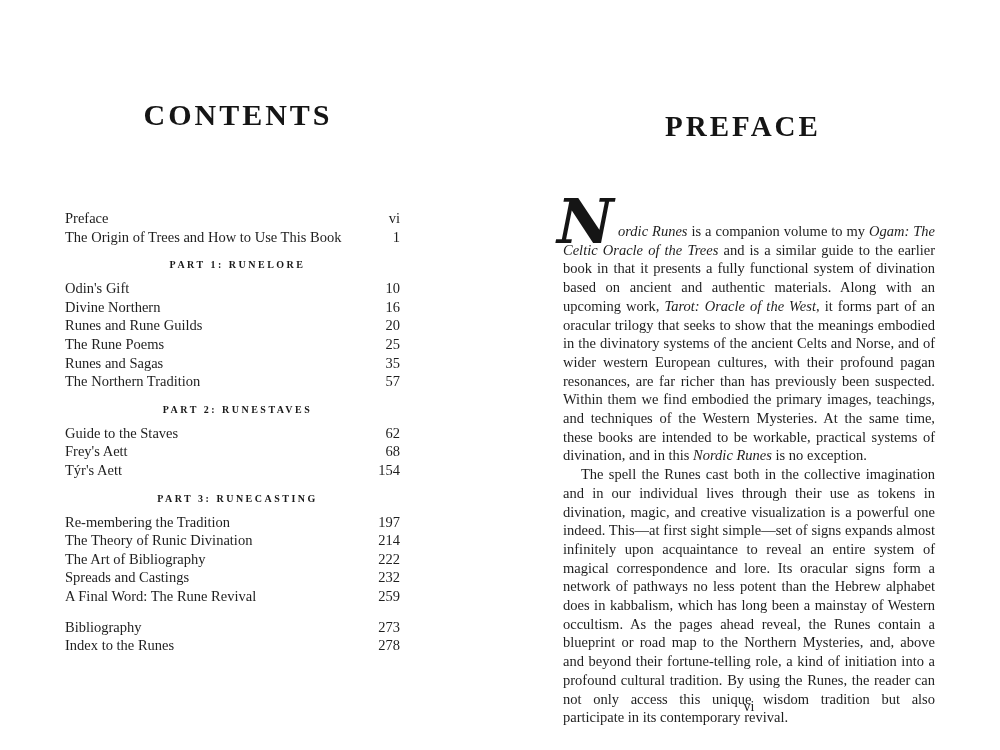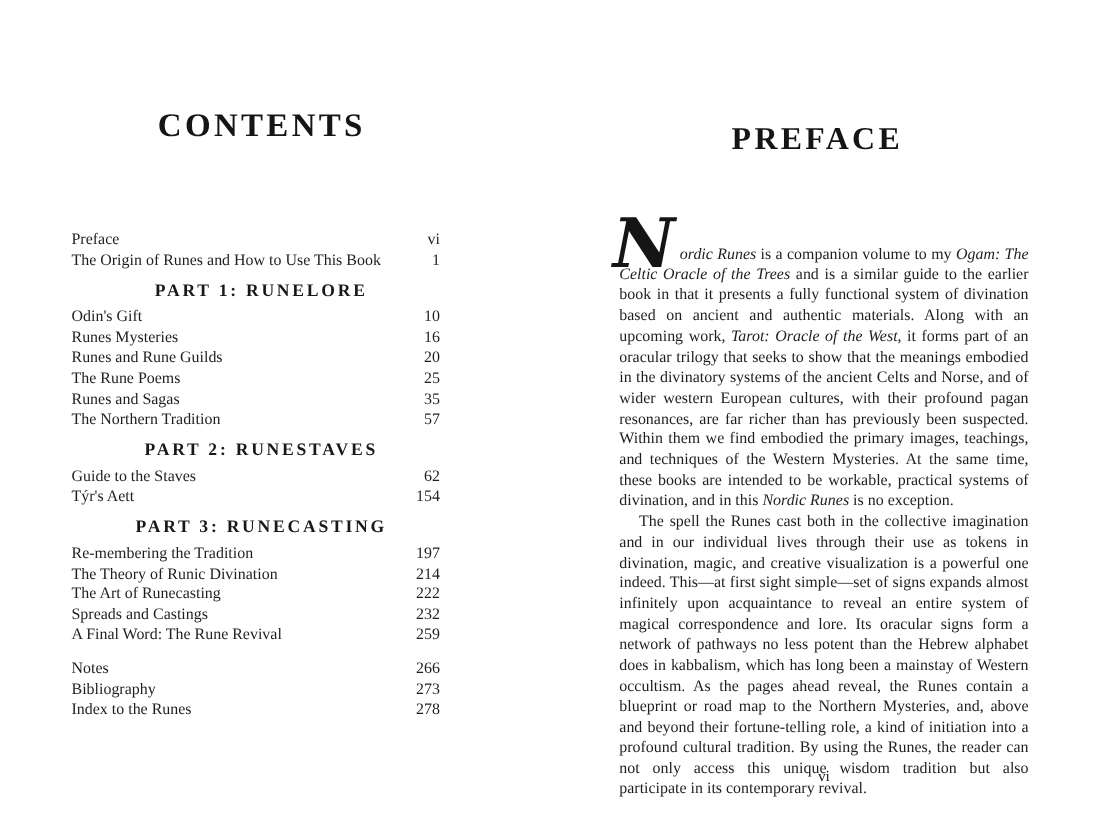--- a/index.html
+++ b/index.html
@@ -133,7 +133,7 @@
         <span class="toc-page">vi</span>
       </div>
       <div class="toc-row">
-        <span class="toc-label">The Origin of Runes and How to Use This Book</span>
+        <span class="toc-label">The Origin of Trees and How to Use This Book</span>
         <span class="toc-page">1</span>
       </div>
 

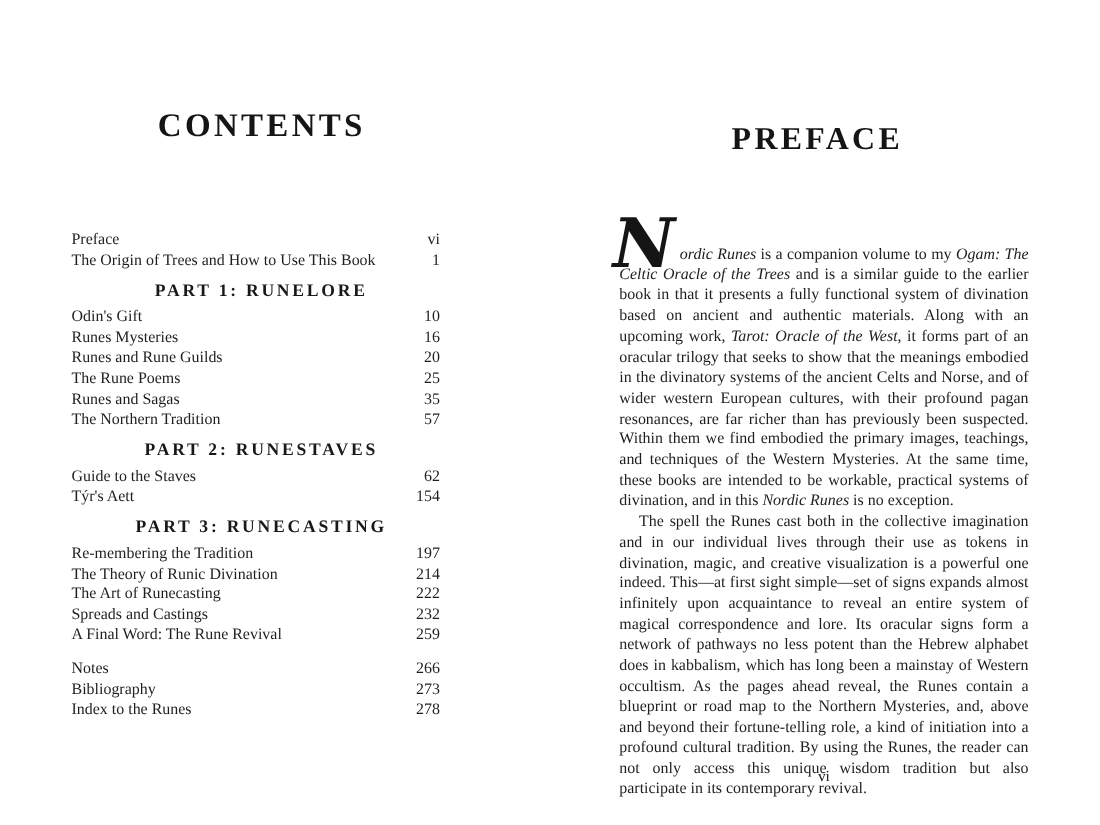--- a/index.html
+++ b/index.html
@@ -58,7 +58,7 @@
     margin: 10px 0 5px 0;
     line-height: 18px;
     text-align: center;
-    font-size: 16px;
+    font-size: 10px;
     font-weight: 700;
     letter-spacing: 2.5px;
     color: #181818;

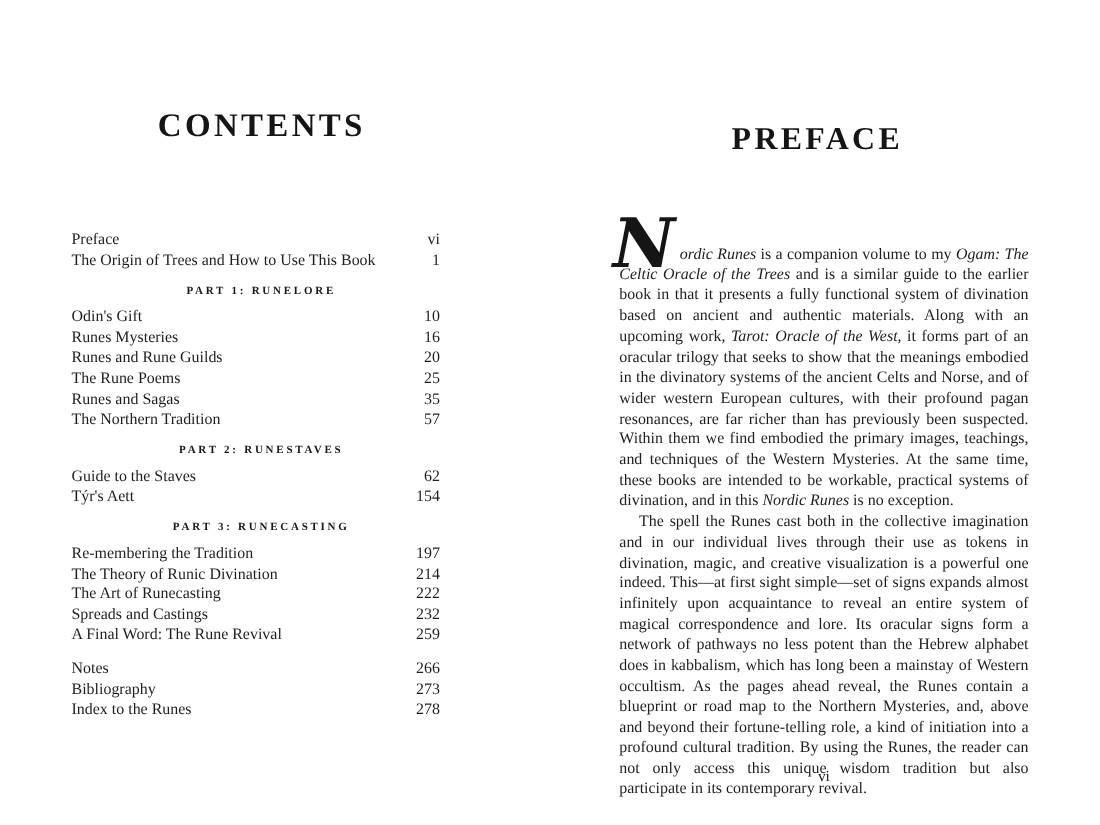--- a/index.html
+++ b/index.html
@@ -144,7 +144,7 @@
         <span class="toc-page">10</span>
       </div>
       <div class="toc-row">
-        <span class="toc-label">Runes Mysteries</span>
+        <span class="toc-label">Divine Northern</span>
         <span class="toc-page">16</span>
       </div>
       <div class="toc-row">

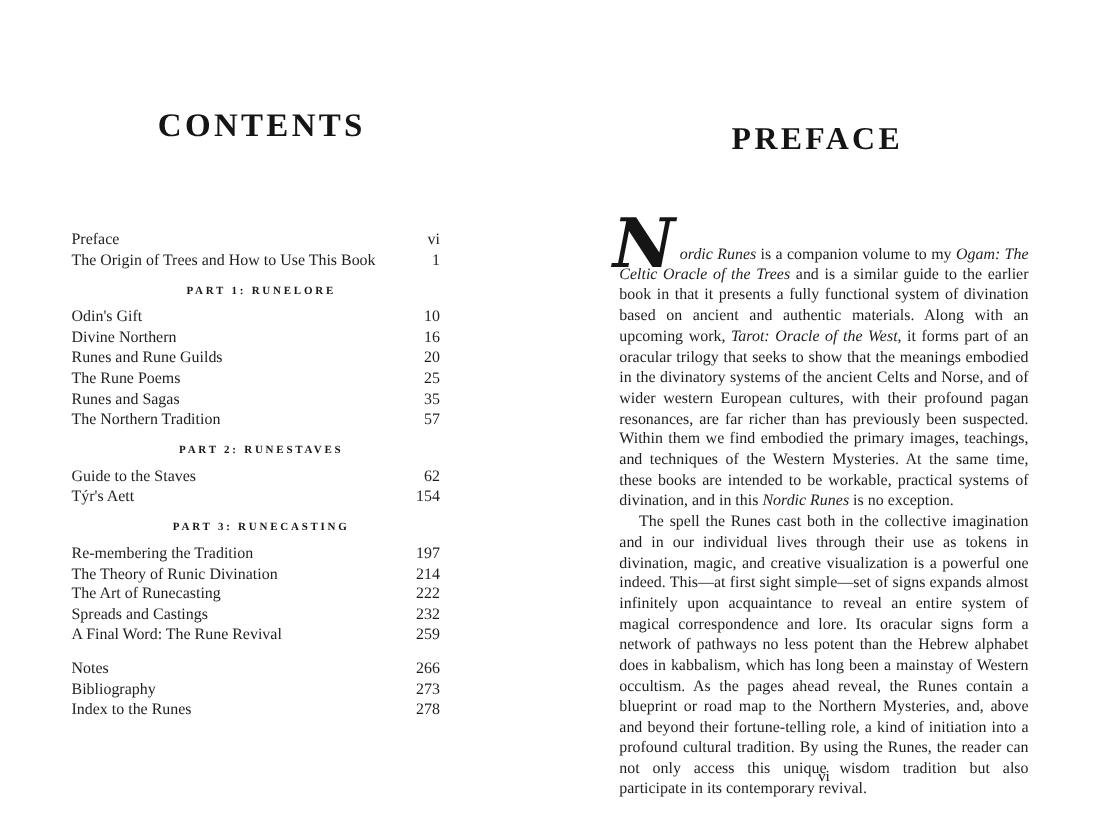--- a/index.html
+++ b/index.html
@@ -169,6 +169,10 @@
       <div class="toc-row">
         <span class="toc-label">Guide to the Staves</span>
         <span class="toc-page">62</span>
+      </div>
+      <div class="toc-row">
+        <span class="toc-label">Frey's Aett</span>
+        <span class="toc-page">68</span>
       </div>
       <div class="toc-row">
         <span class="toc-label">Týr's Aett</span>

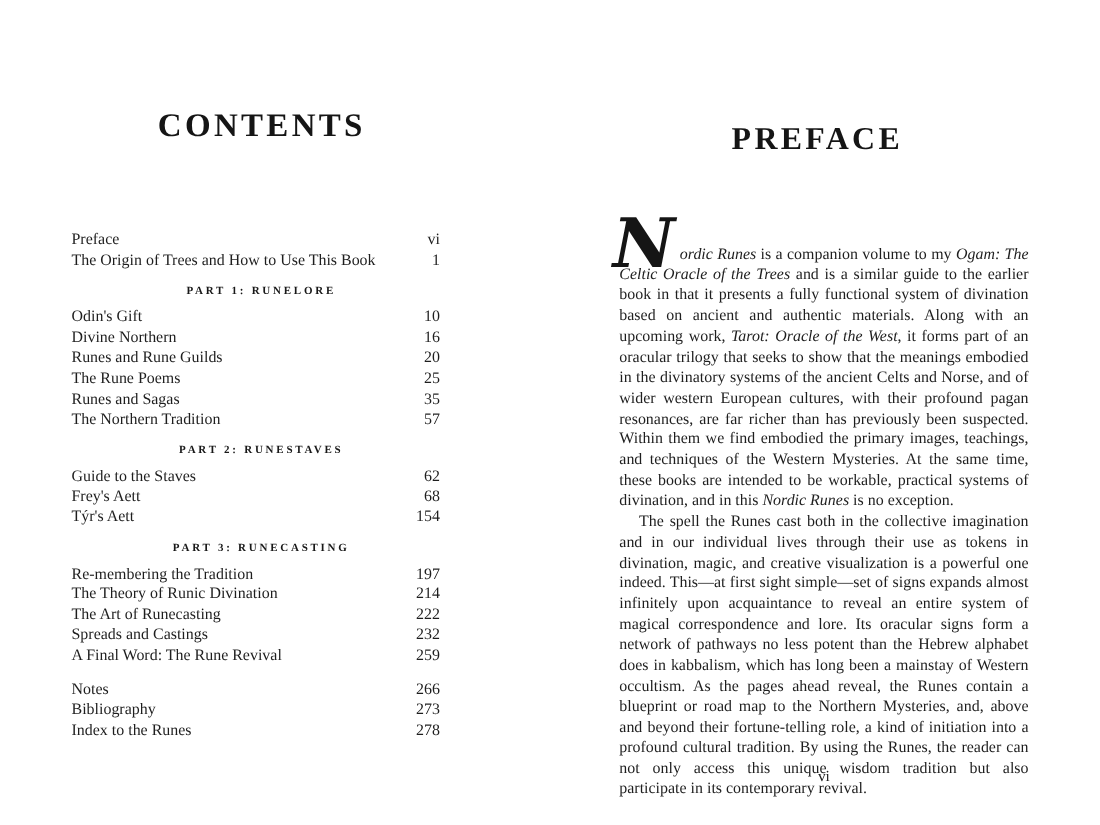--- a/index.html
+++ b/index.html
@@ -190,7 +190,7 @@
         <span class="toc-page">214</span>
       </div>
       <div class="toc-row">
-        <span class="toc-label">The Art of Runecasting</span>
+        <span class="toc-label">The Art of Bibliography</span>
         <span class="toc-page">222</span>
       </div>
       <div class="toc-row">

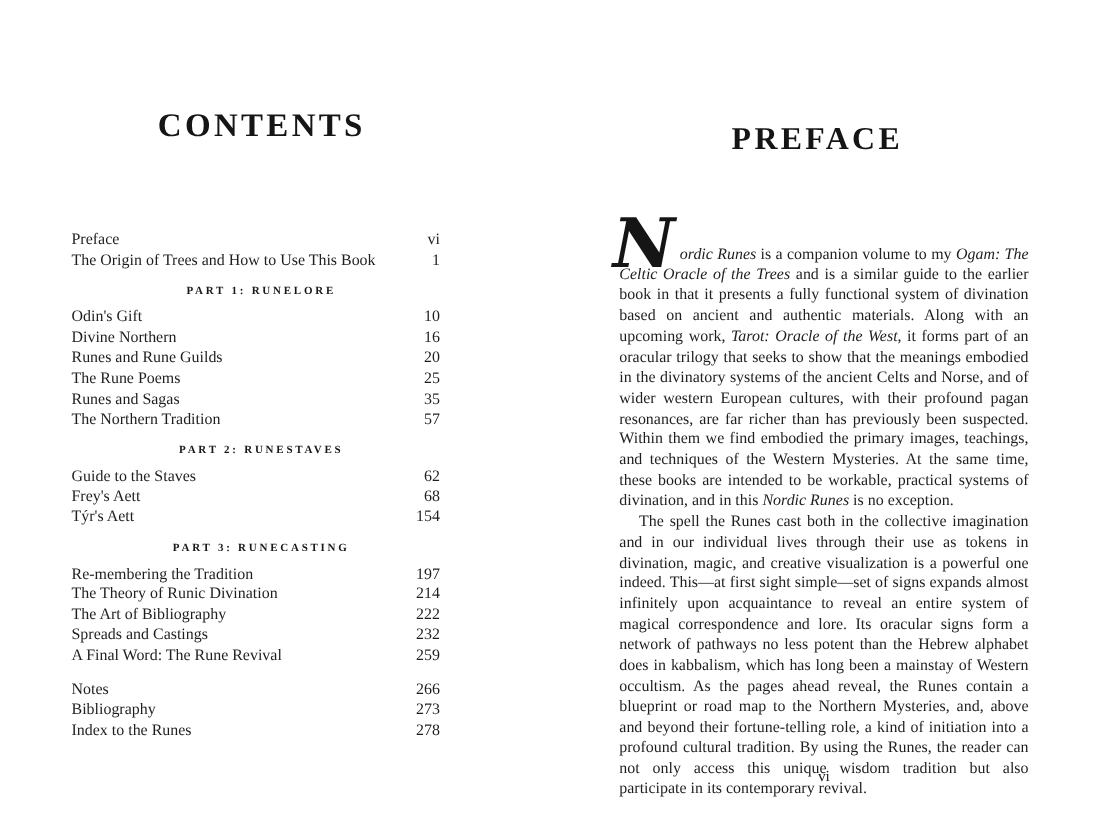--- a/index.html
+++ b/index.html
@@ -204,10 +204,6 @@
 
       <div class="back-group">
         <div class="toc-row">
-          <span class="toc-label">Notes</span>
-          <span class="toc-page">266</span>
-        </div>
-        <div class="toc-row">
           <span class="toc-label">Bibliography</span>
           <span class="toc-page">273</span>
         </div>

